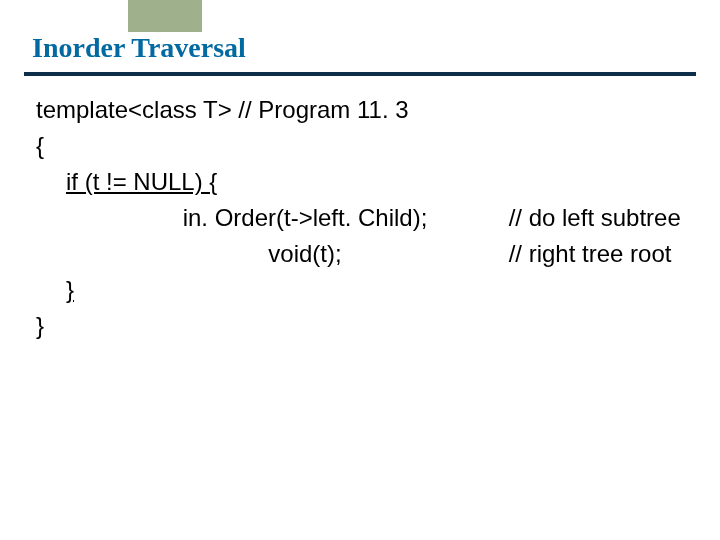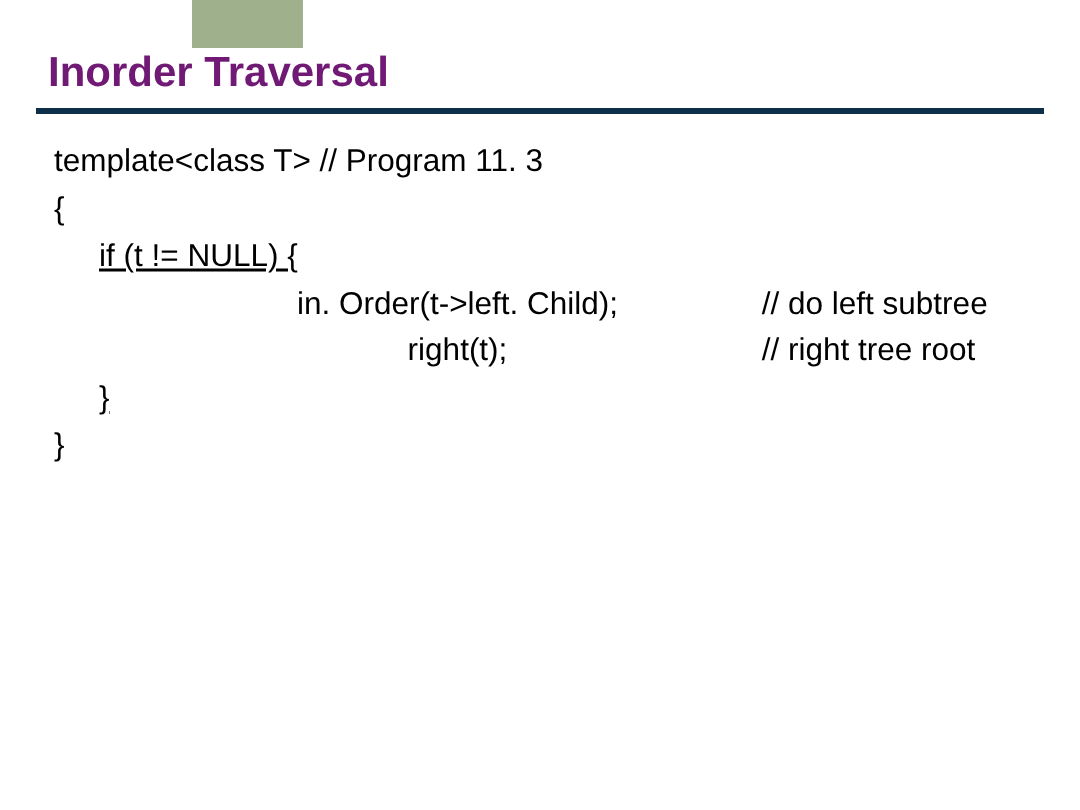--- a/index.html
+++ b/index.html
@@ -33,7 +33,8 @@
     left: 32px;
     font-size: 28px;
     font-weight: bold;
-    color: #701a75;
+    color: #0369a1;
+    font-family: Liberation Serif, serif;
   }
   
   .divider {

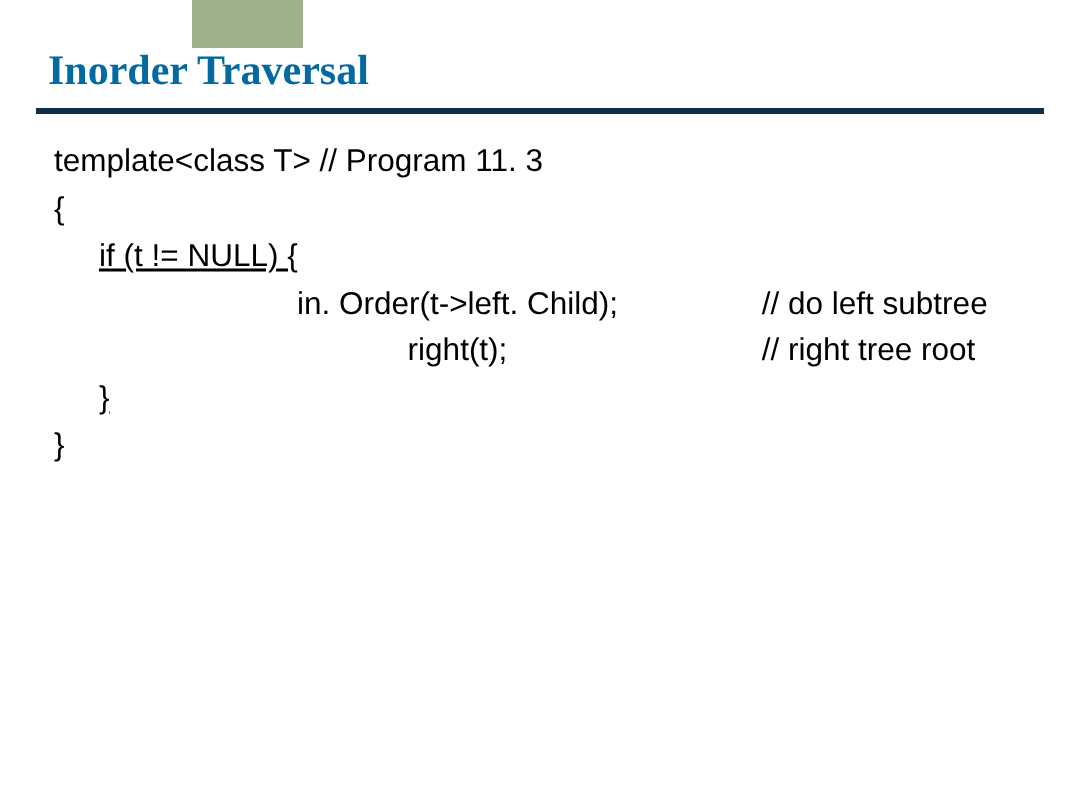--- a/index.html
+++ b/index.html
@@ -51,7 +51,7 @@
     top: 92px;
     left: 36px;
     right: 36px;
-    font-size: 21px;
+    font-size: 24px;
     color: #000000;
     line-height: 1.5;
   }

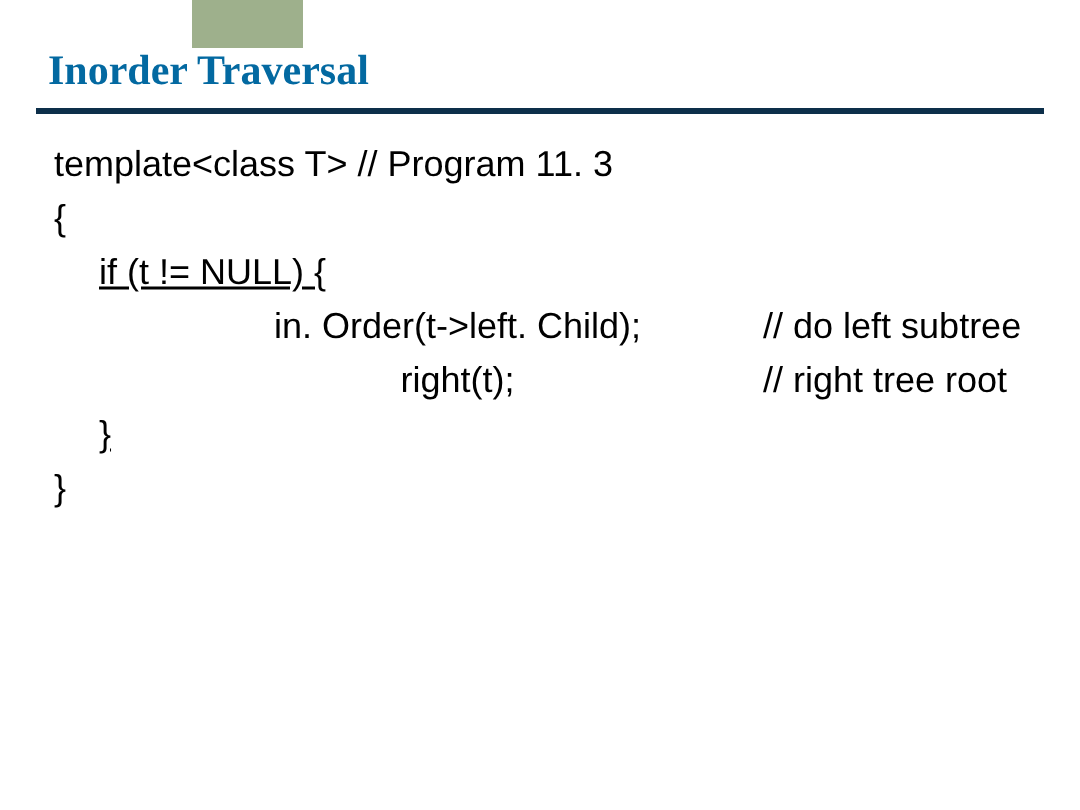--- a/index.html
+++ b/index.html
@@ -101,7 +101,7 @@
     </div>
 
     <div class="row row-aligned">
-      <span class="col-stmt ind2">right(t);</span>
+      <span class="col-stmt ind2">void(t);</span>
       <span class="col-cmt">// right tree root</span>
     </div>
 

